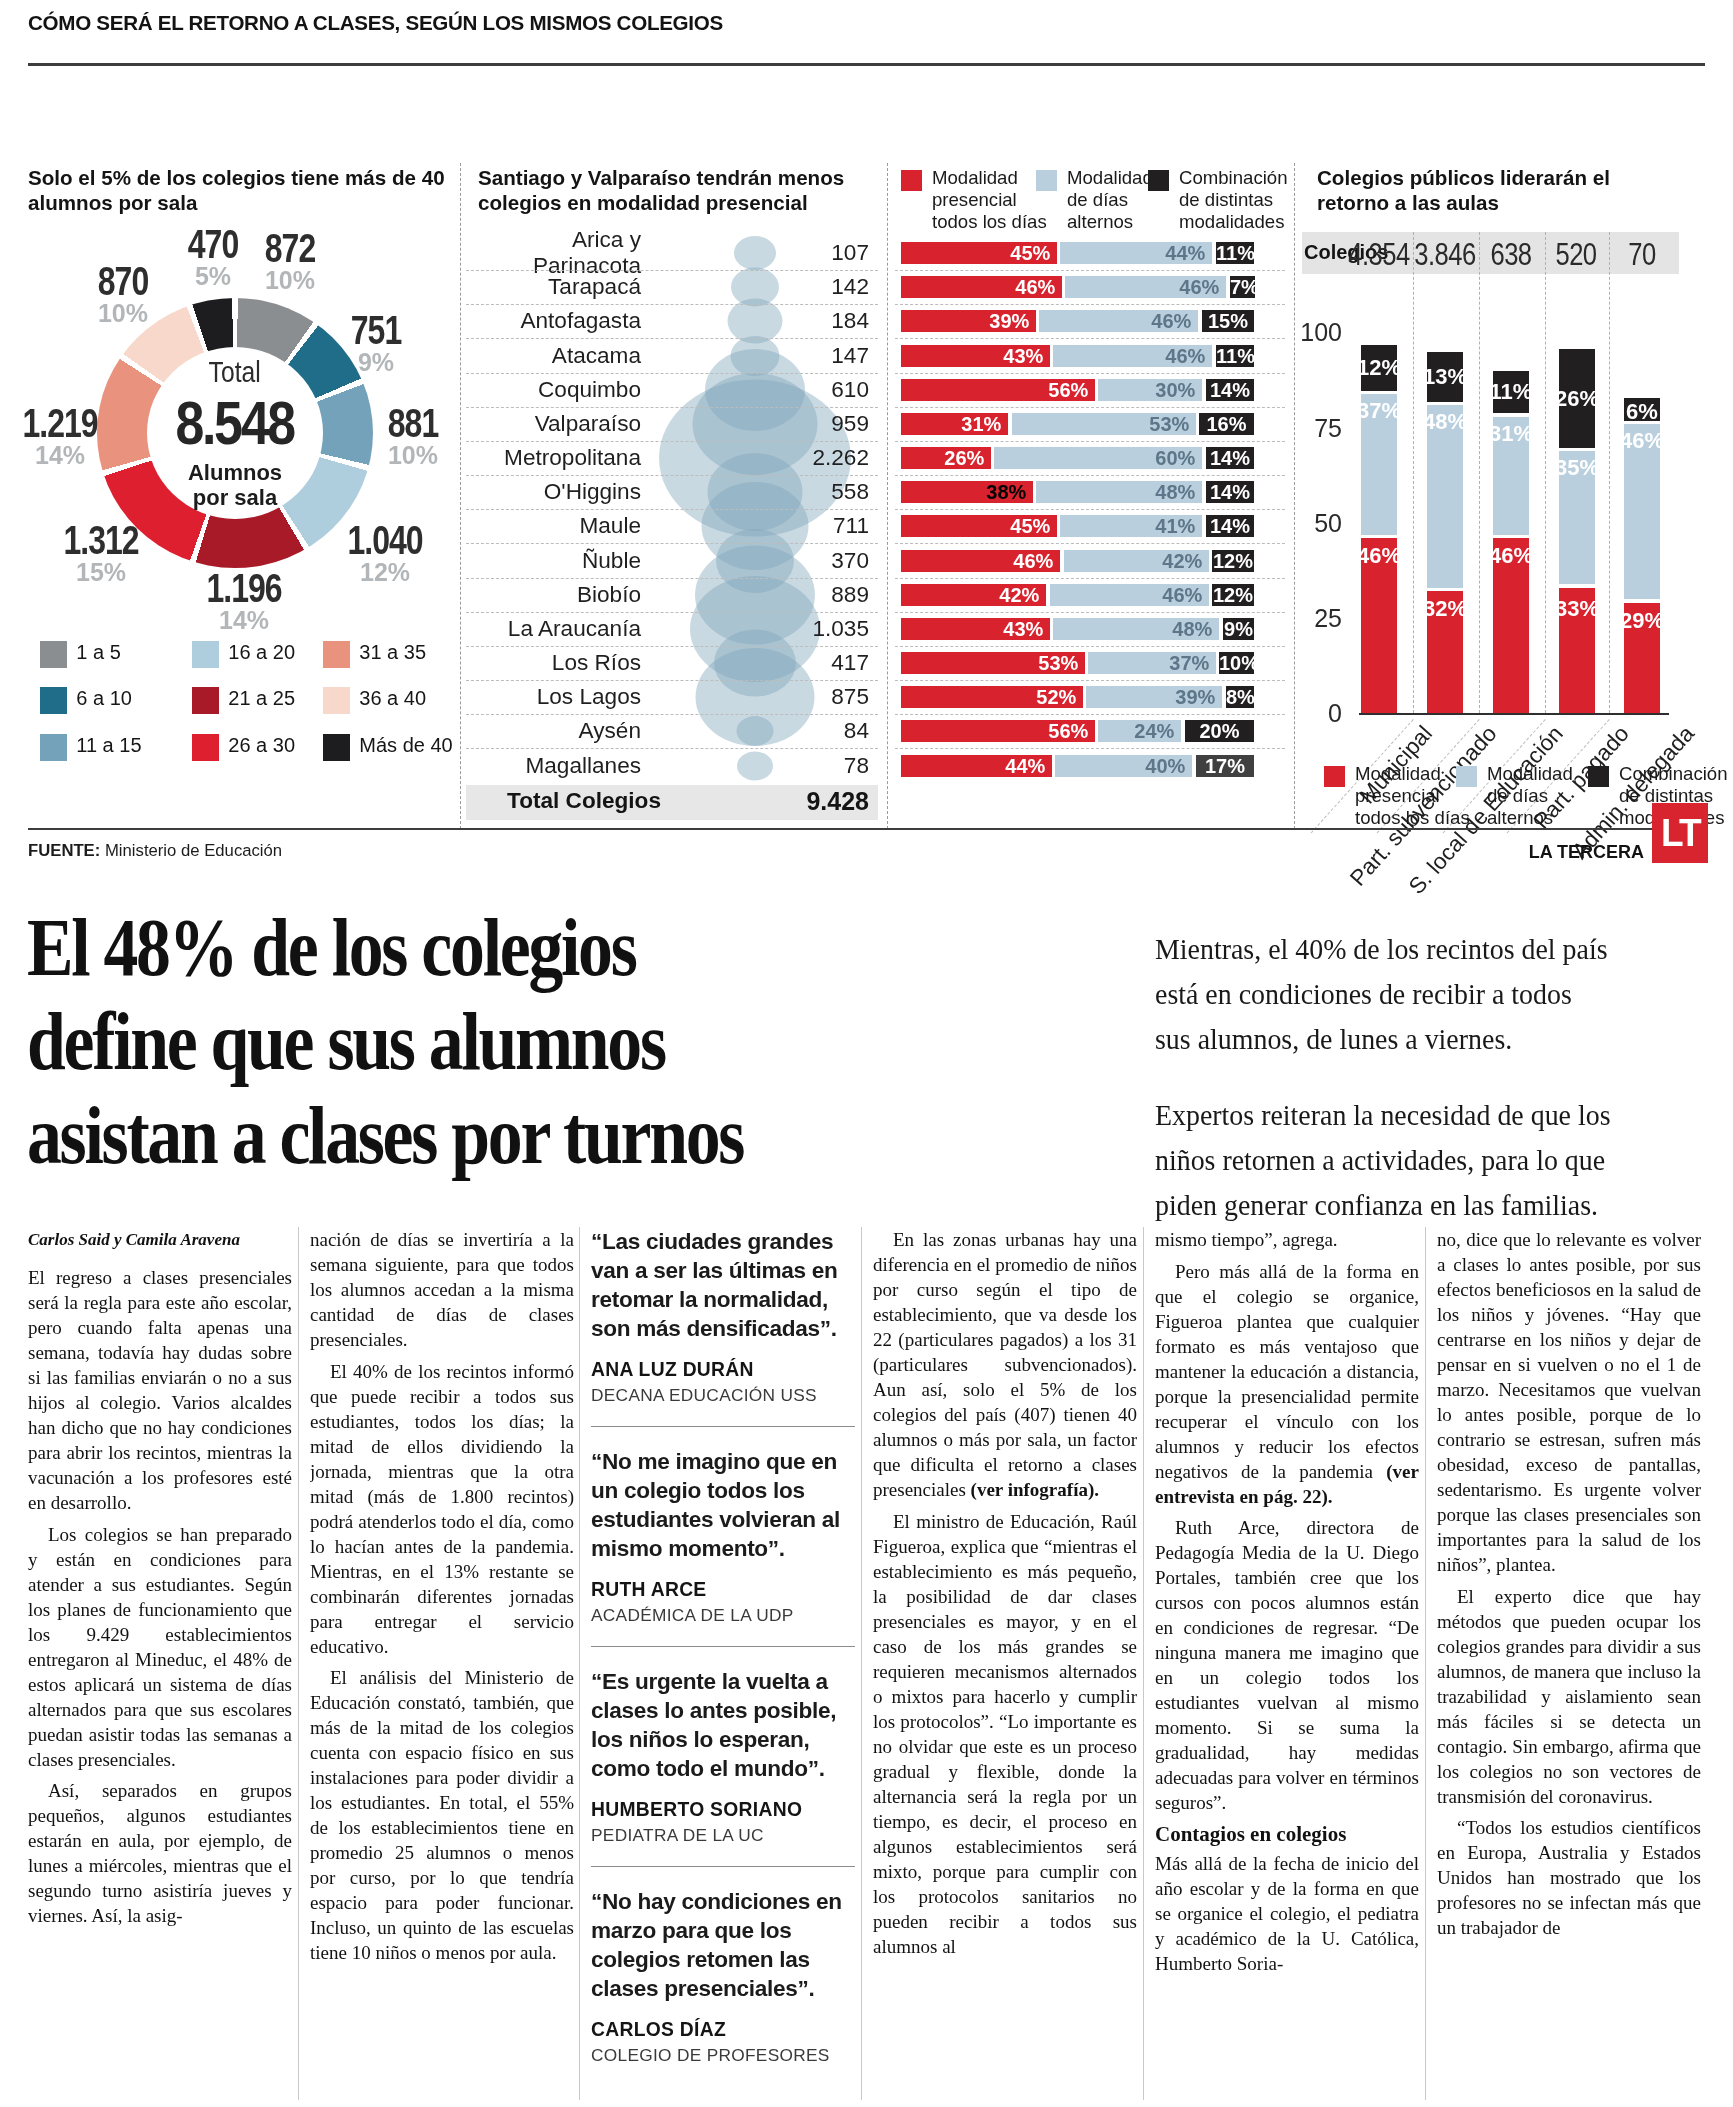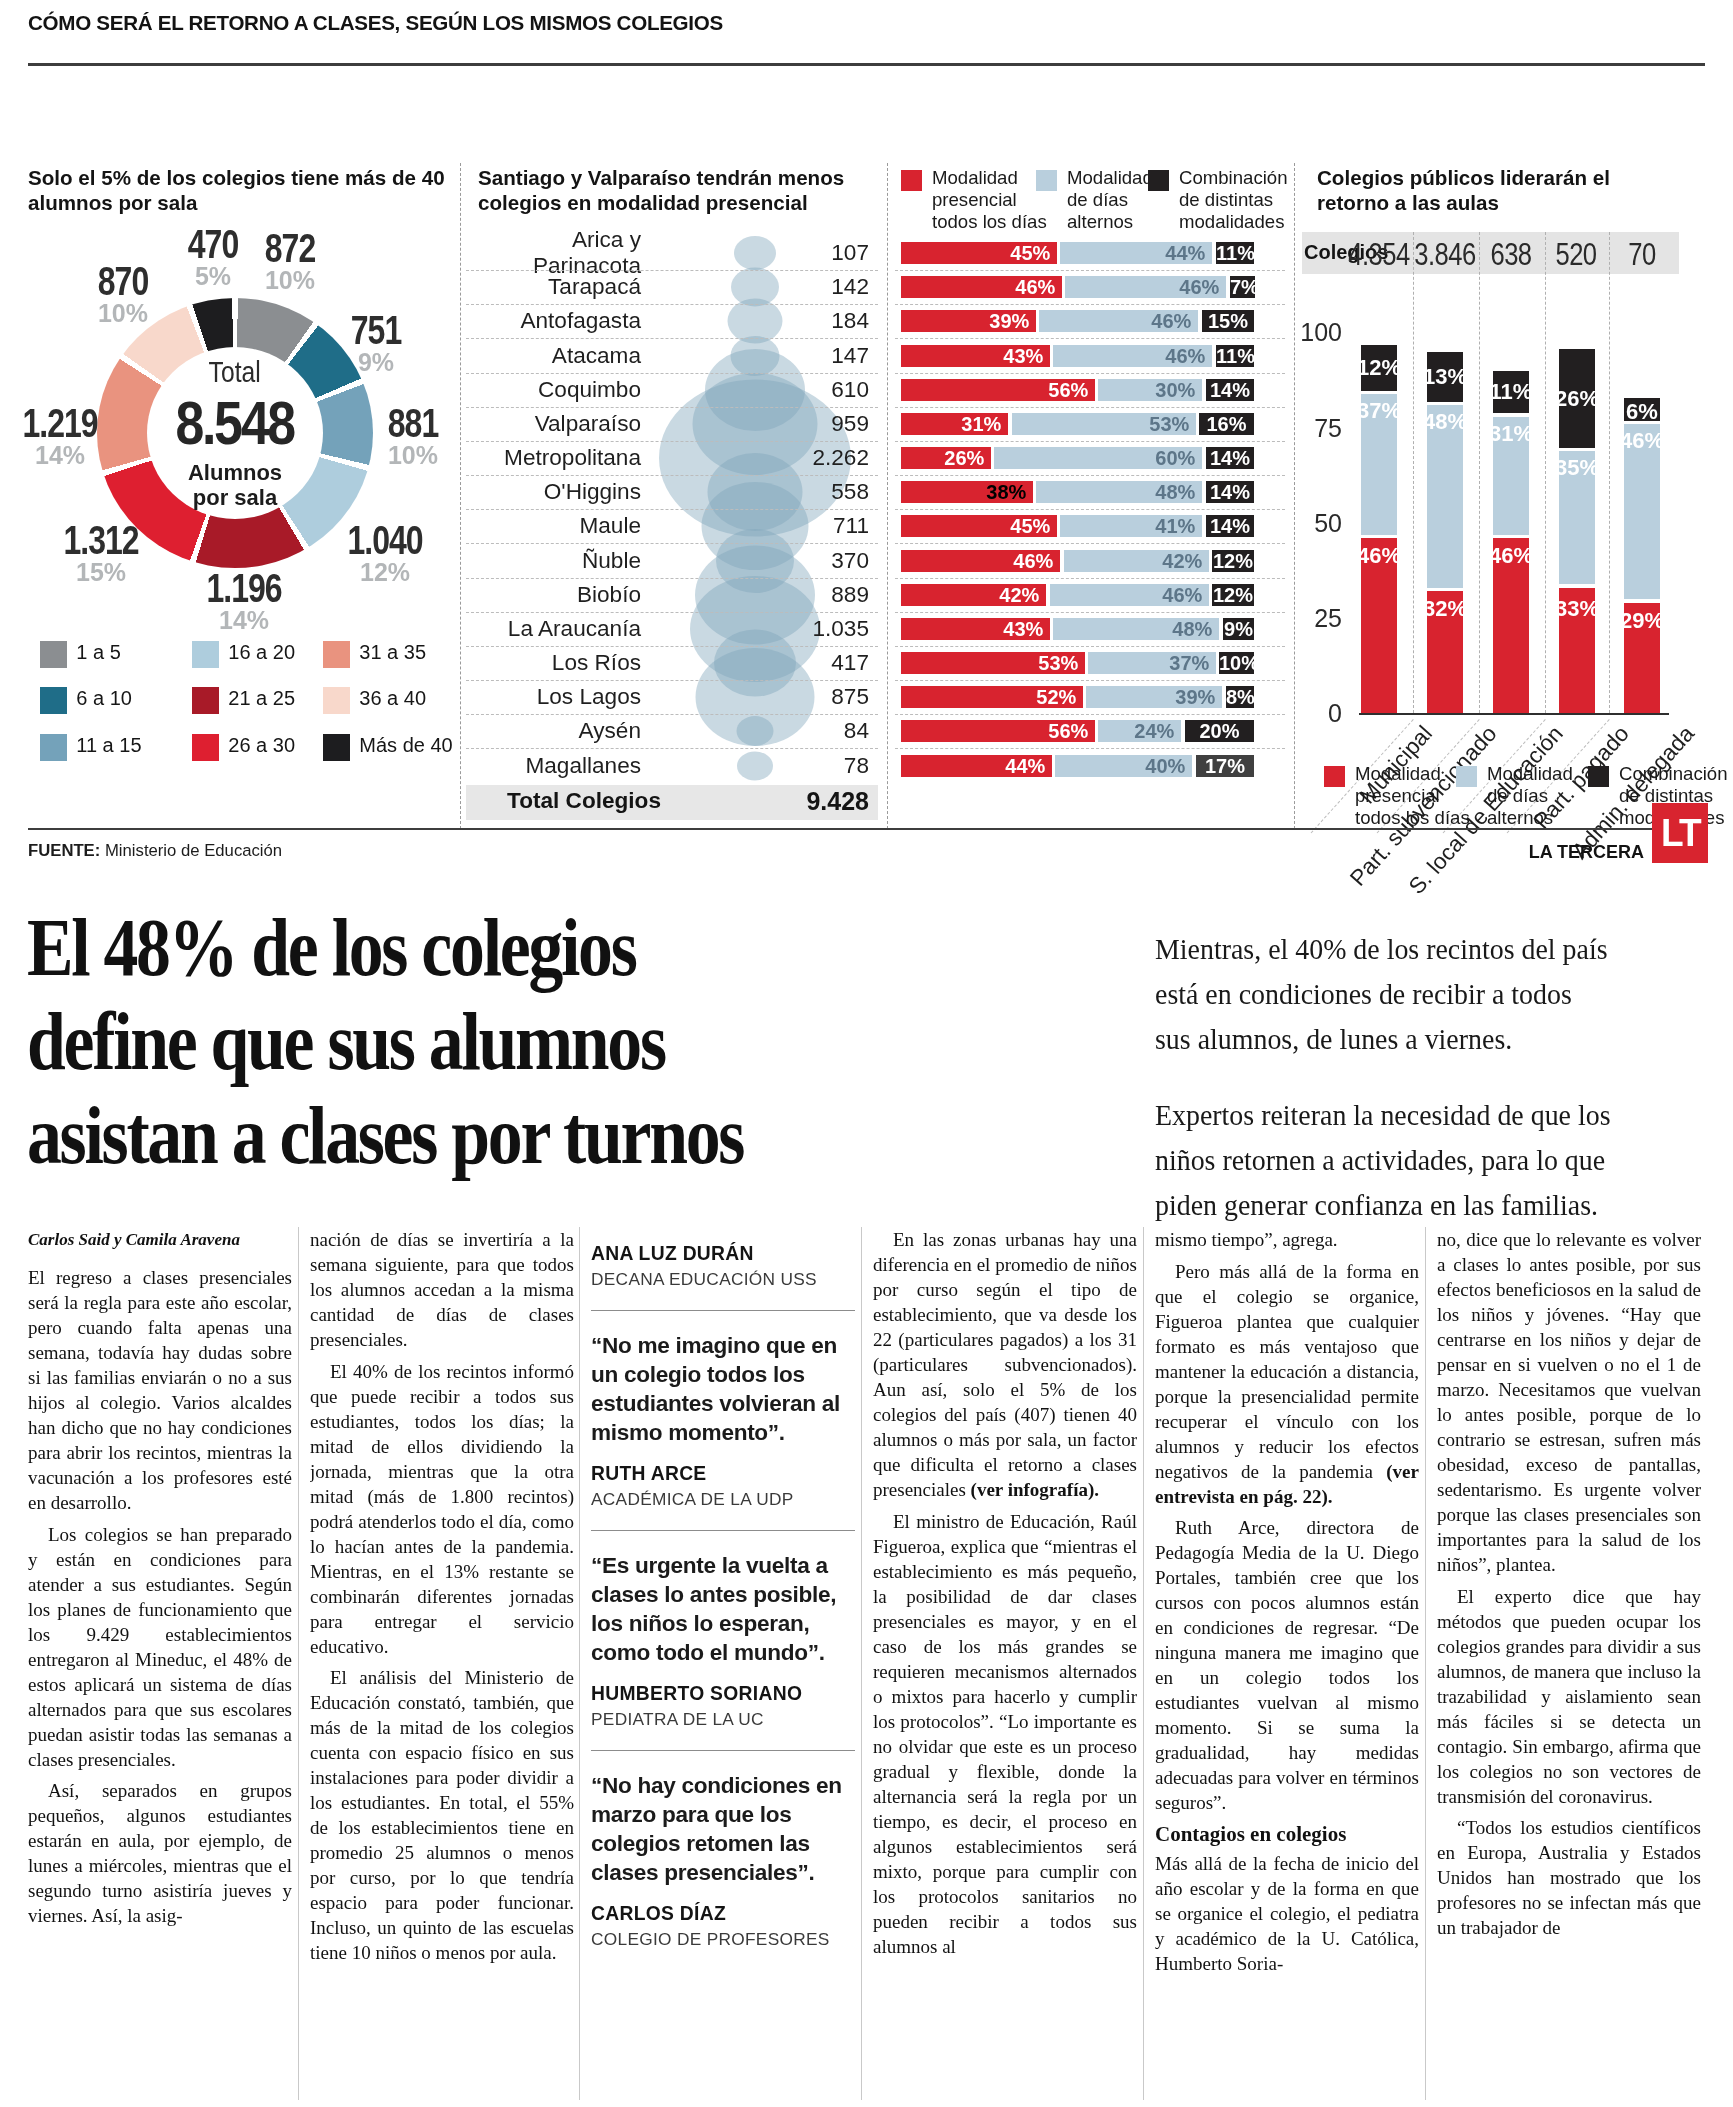--- a/index.html
+++ b/index.html
@@ -561,6 +561,7 @@
       <p class="ind">El análisis del Ministerio de Educación constató, también, que más de la mitad de los colegios cuenta con espacio físico en sus instalaciones para poder dividir a los estudiantes. En total, el 55% de los establecimientos tiene en promedio 25 alumnos o menos por curso, por lo que tendría espacio para poder funcionar. Incluso, un quinto de las escuelas tiene 10 niños o menos por aula.</p>
     </div>
   <div class="col" id="col-2" style="left:591px">
+      <div class="quote">“Las ciudades grandes van a ser las últimas en retomar la normalidad, son más densificadas”.</div>
       <div class="qname">ANA LUZ DURÁN</div>
       <div class="qrole">DECANA EDUCACIÓN USS</div>
       <hr class="qrule">

